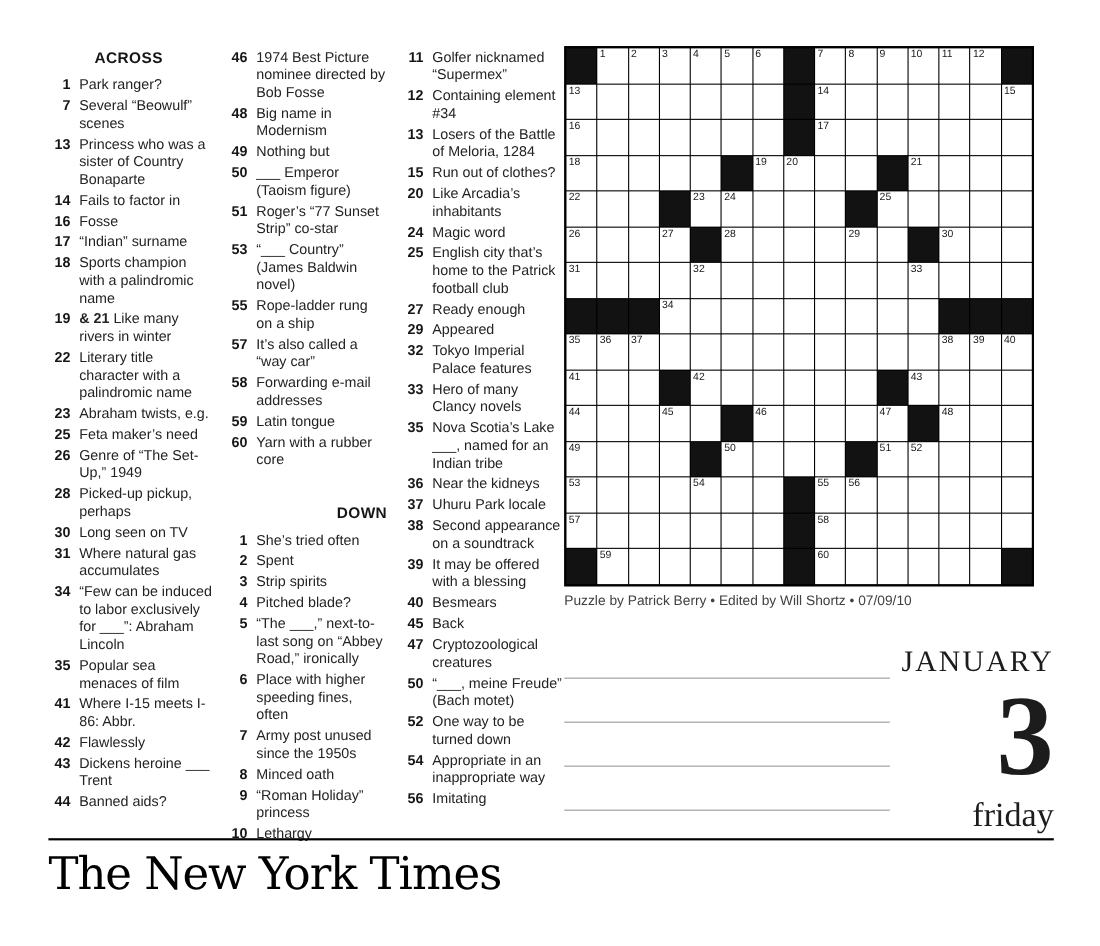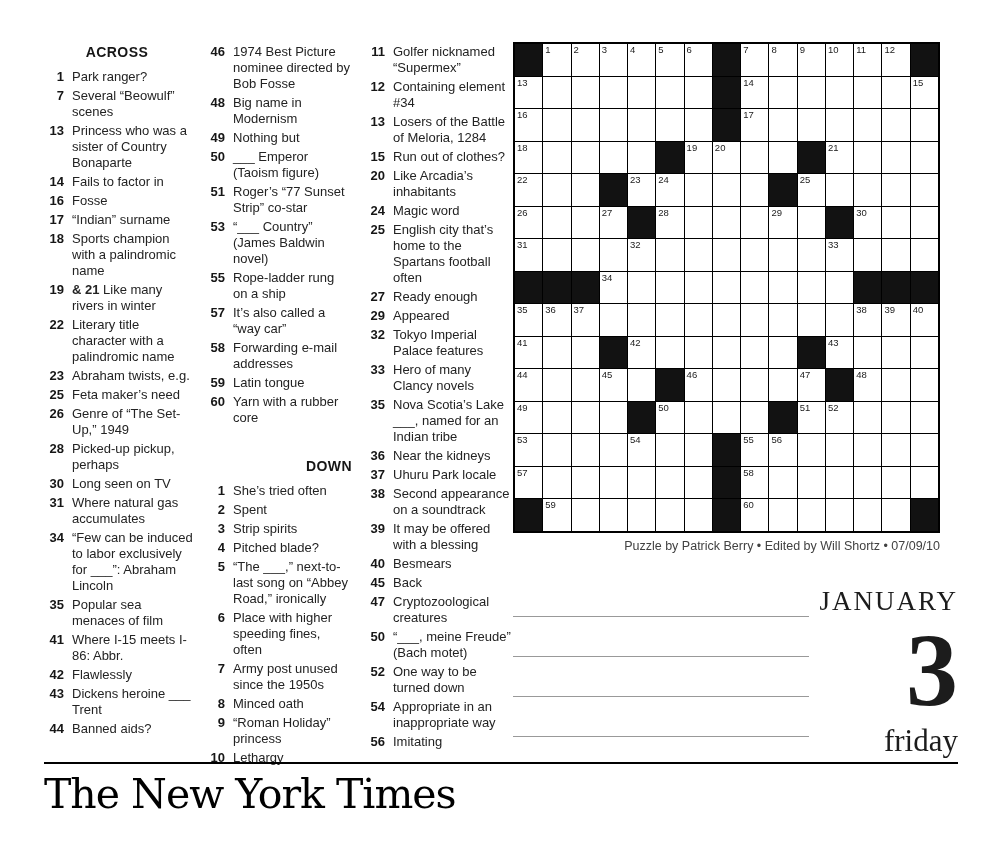--- a/index.html
+++ b/index.html
@@ -254,7 +254,7 @@
       </div>
       <div class="clue">
         <span class="cnum">25</span>
-        <span class="ctext">English city that’s home to the Spartans football often</span>
+        <span class="ctext">English city that’s home to the Patrick football club</span>
       </div>
       <div class="clue">
         <span class="cnum">27</span>

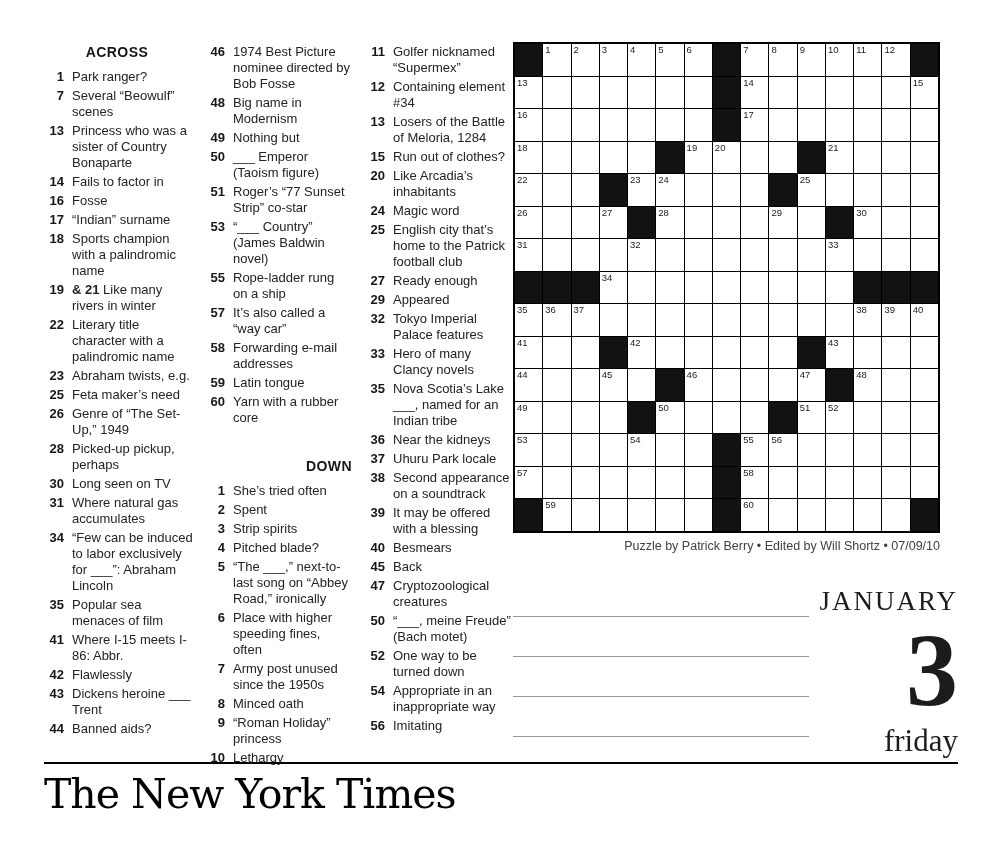--- a/index.html
+++ b/index.html
@@ -30,7 +30,7 @@
   .gnum{position:absolute;top:0px;left:2px;font-size:9.5px;line-height:11px;color:#1a1a1a;}
 
   
-  #caption{position:absolute;left:513px;top:539px;width:427px;text-align:right;
+  #caption{position:absolute;left:513px;top:539px;width:427px;text-align:left;
            font-size:12.5px;color:#414141;}
 
   

